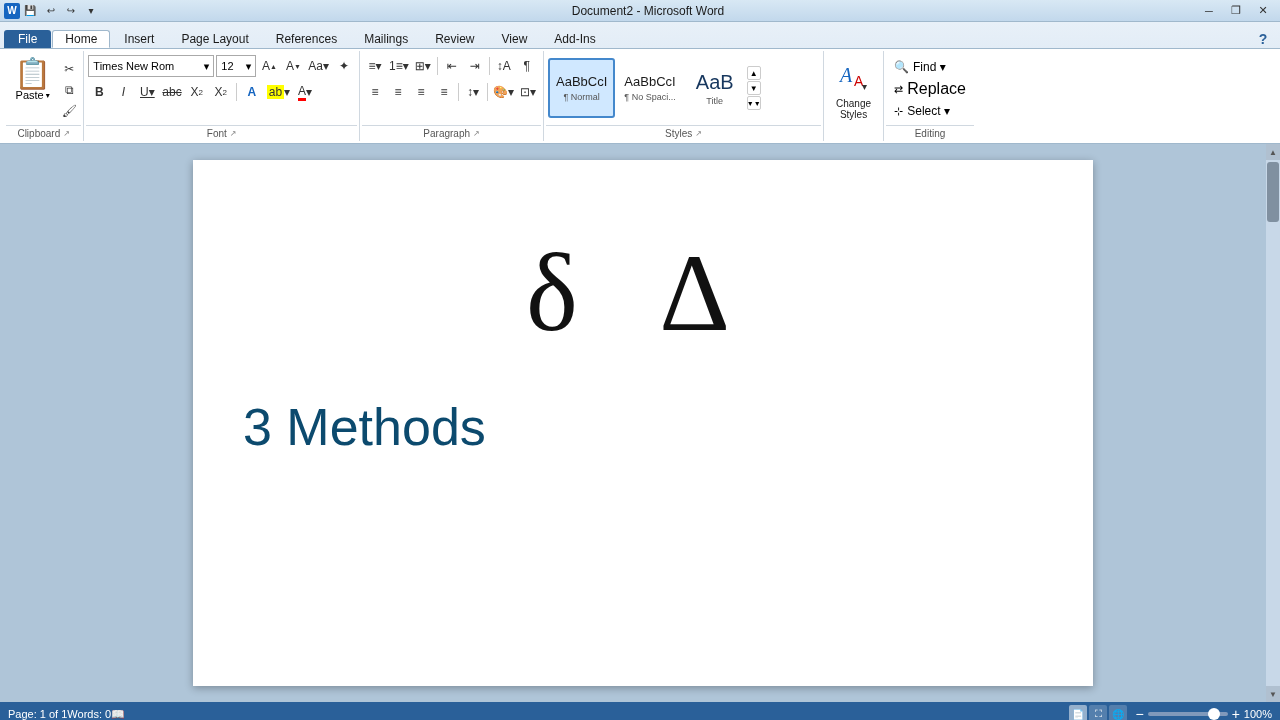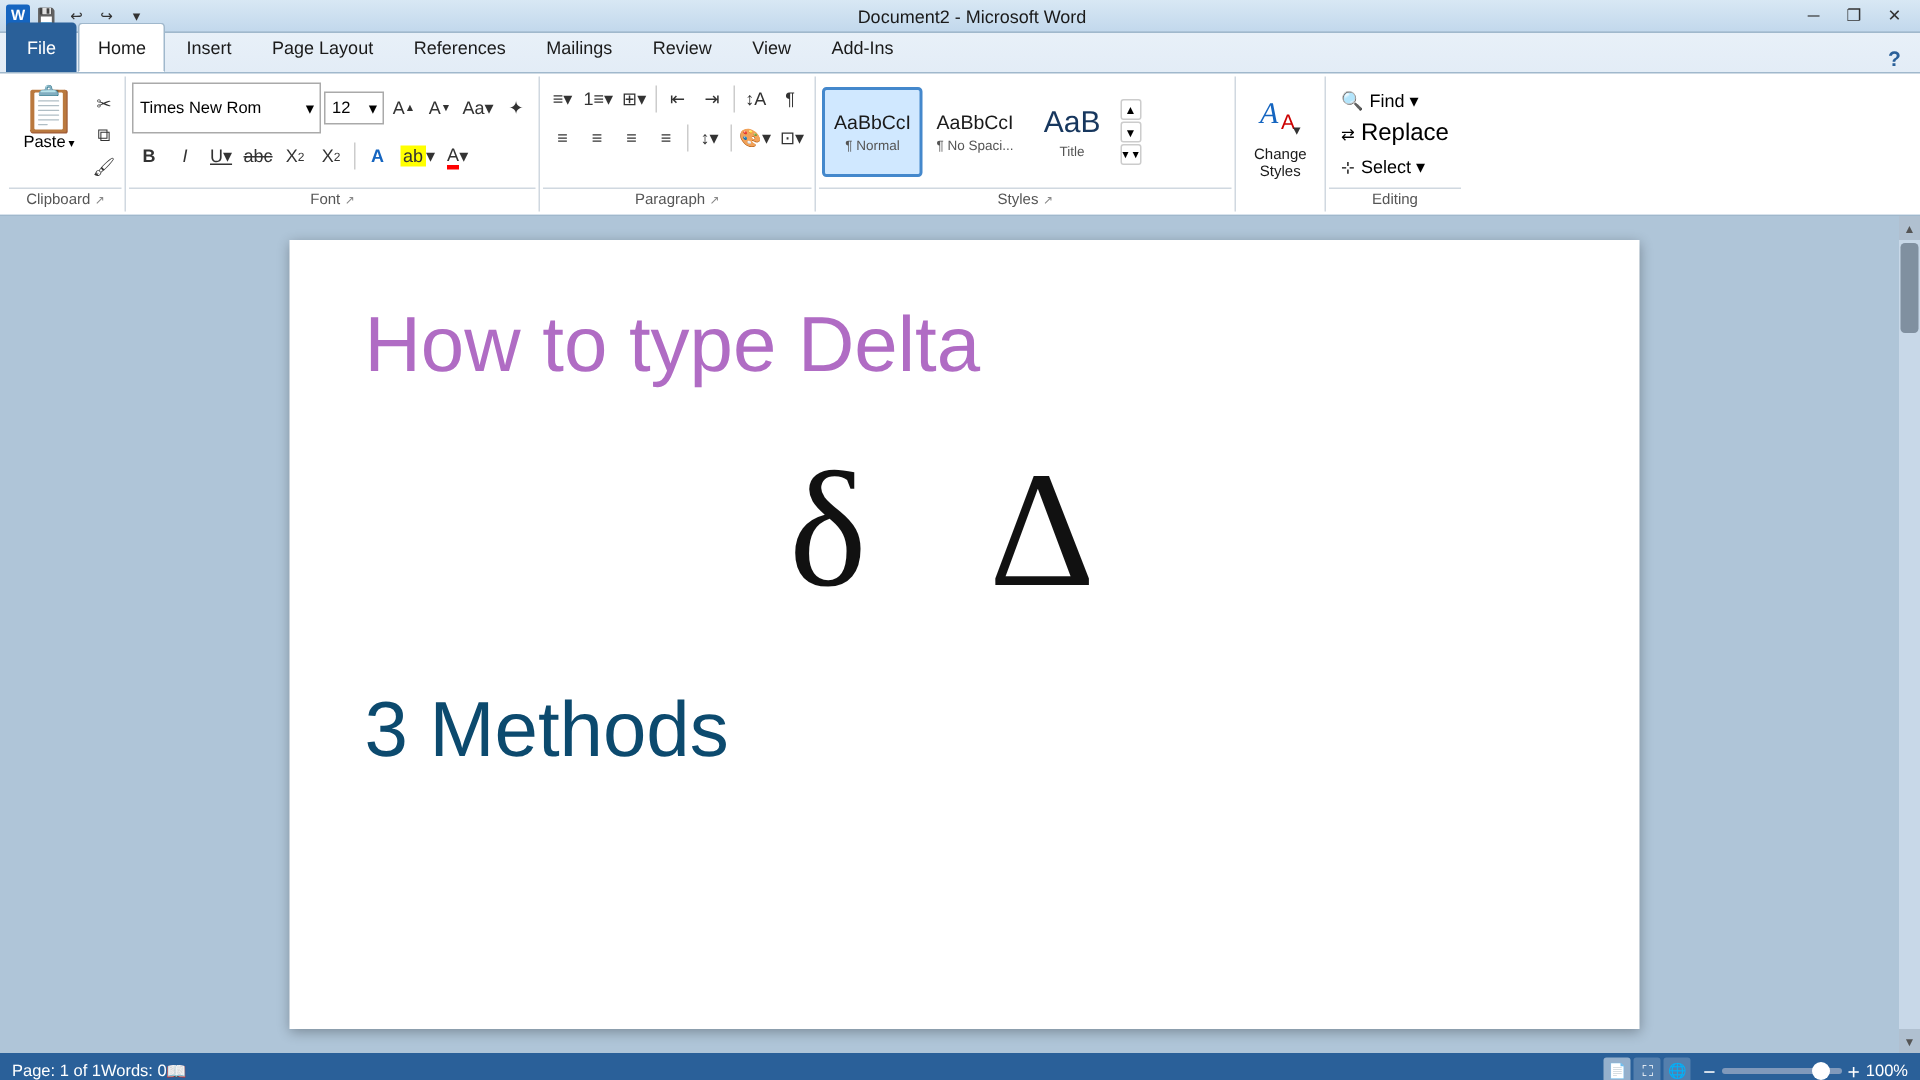--- a/index.html
+++ b/index.html
@@ -98,7 +98,7 @@
       border-radius: 3px 3px 0 0;
       background: transparent;
       color: #1a1a1a;
-      height: 33px;
+      height: 18px;
       display: flex;
       align-items: center;
       border: 1px solid transparent;

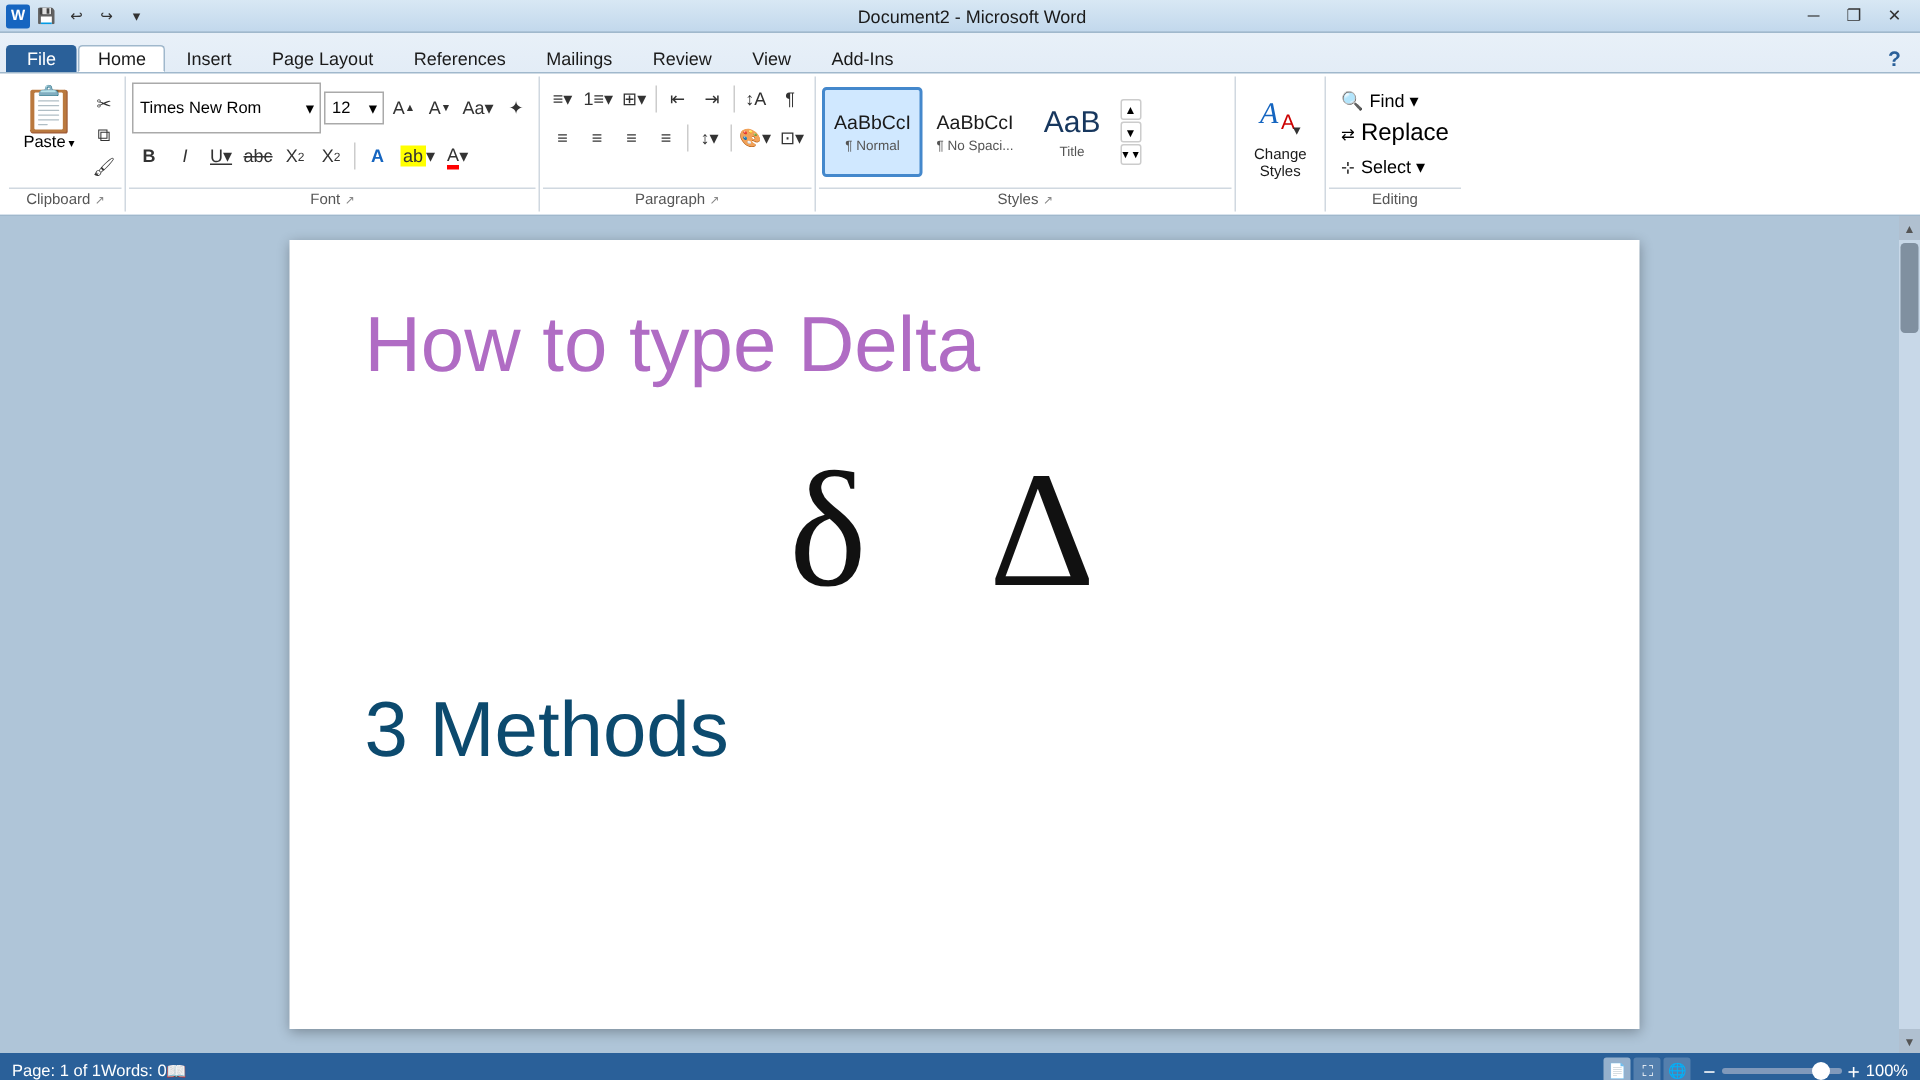--- a/index.html
+++ b/index.html
@@ -166,7 +166,7 @@
       height: 22px;
       font-size: 11px;
       border: 1px solid #aaa;
-      padding: 16px 4px;
+      padding: 4px 4px;
       background: white;
       cursor: pointer;
       width: 126px;

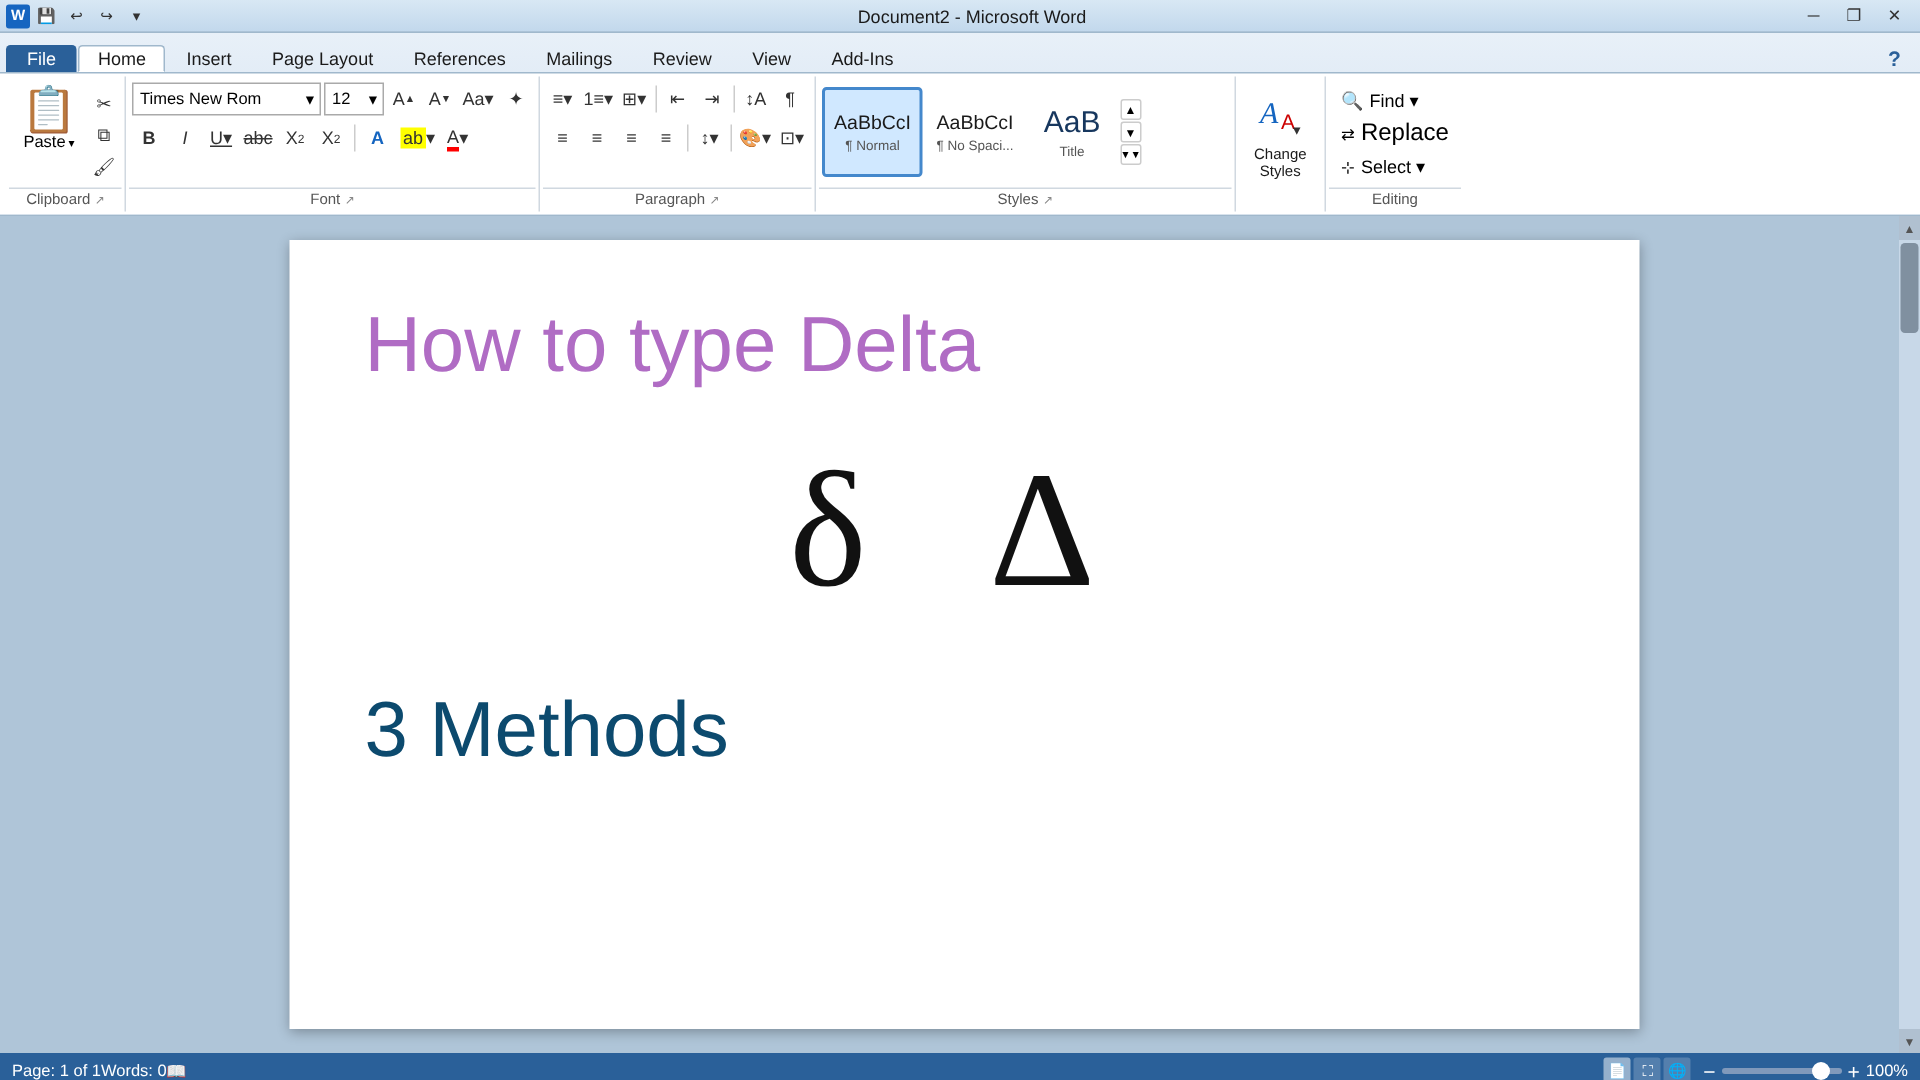--- a/index.html
+++ b/index.html
@@ -665,7 +665,6 @@
 
   <div class="doc-main">
     <div class="page">
-      <div class="doc-title">How to type Delta</div>
       <div class="doc-delta-symbols">δ  Δ</div>
       <div class="doc-methods">3 Methods</div>
     </div>

